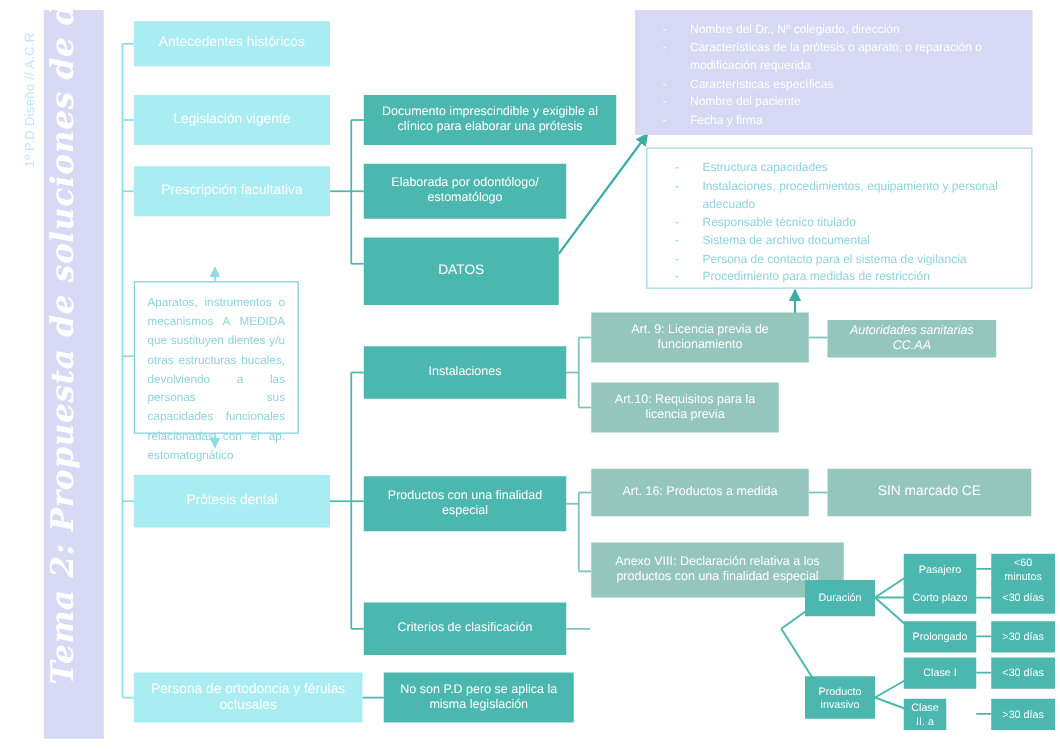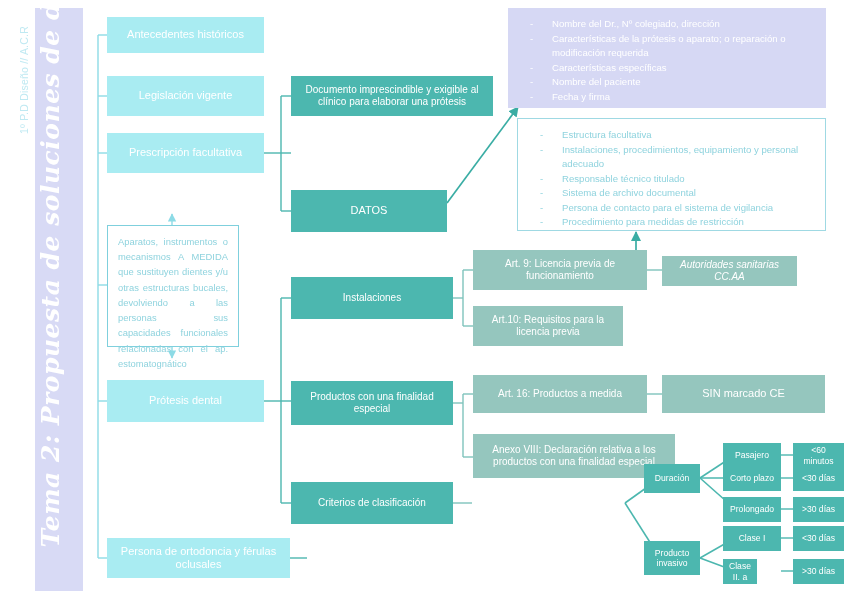--- a/index.html
+++ b/index.html
@@ -272,7 +272,7 @@
 
   <div class="listbox lb-white" style="left:517px; top:118px; width:309px; height:113px; background:#ffffff; border:1px solid #9fd9e3;">
     <ul>
-      <li>Estructura facultativa</li>
+      <li>Estructura capacidades</li>
       <li>Instalaciones, procedimientos, equipamiento y personal adecuado</li>
       <li>Responsable técnico titulado</li>
       <li>Sistema de archivo documental</li>

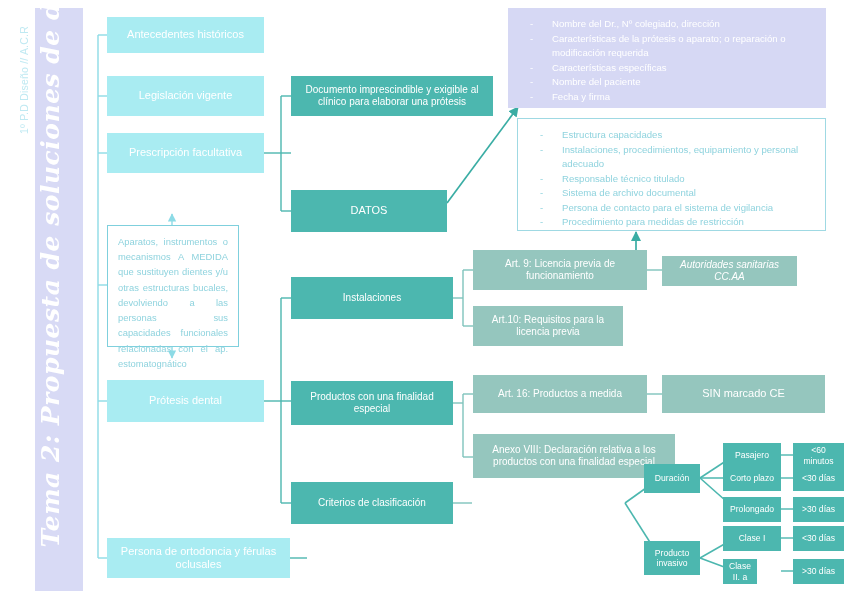--- a/index.html
+++ b/index.html
@@ -217,6 +217,9 @@
     <span>Documento imprescindible y exigible al clínico para elaborar una prótesis</span>
   </div>
 
+  <div class="node c-teal t10" style="left:291px; top:131px; width:162px; height:44px;">
+    <span>Elaborada por odontólogo/ estomatólogo</span>
+  </div>
 
   <div class="node c-teal t11" style="left:291px; top:190px; width:156px; height:42px;">
     <span>DATOS</span>

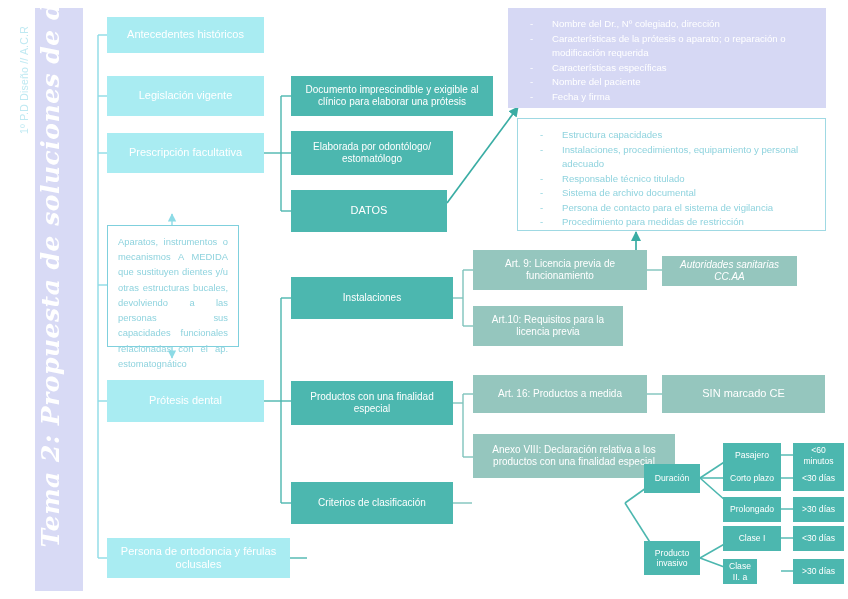--- a/index.html
+++ b/index.html
@@ -221,7 +221,7 @@
     <span>Elaborada por odontólogo/ estomatólogo</span>
   </div>
 
-  <div class="node c-teal t11" style="left:291px; top:190px; width:156px; height:42px;">
+  <div class="node c-teal t11" style="left:291px; top:190px; width:156px; height:54px;">
     <span>DATOS</span>
   </div>
 

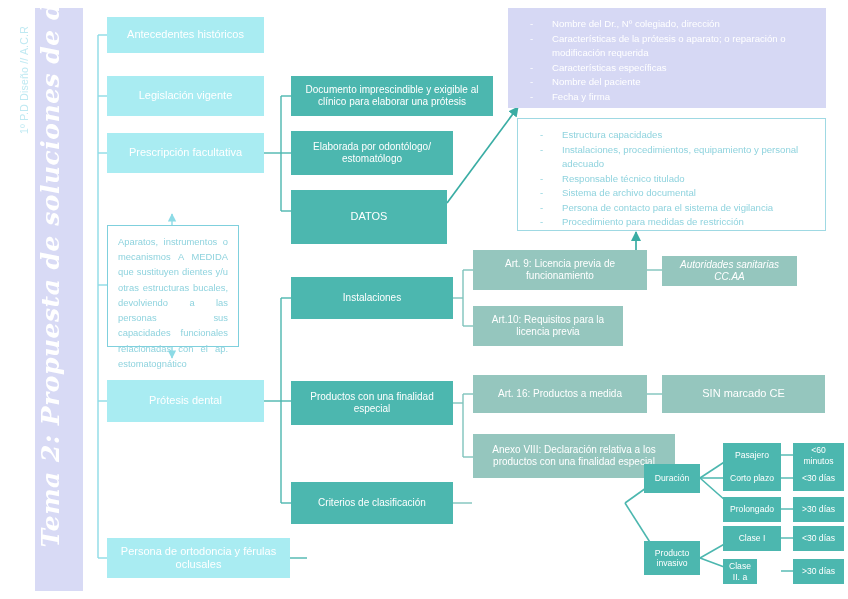--- a/index.html
+++ b/index.html
@@ -237,6 +237,9 @@
     <span>Criterios de clasificación</span>
   </div>
 
+  <div class="node c-teal t10" style="left:307px; top:538px; width:152px; height:40px;">
+    <span>No son P.D pero se aplica la misma legislación</span>
+  </div>
 
   <div class="node c-sage t10" style="left:473px; top:250px; width:174px; height:40px;">
     <span>Art. 9: Licencia previa de funcionamiento</span>

